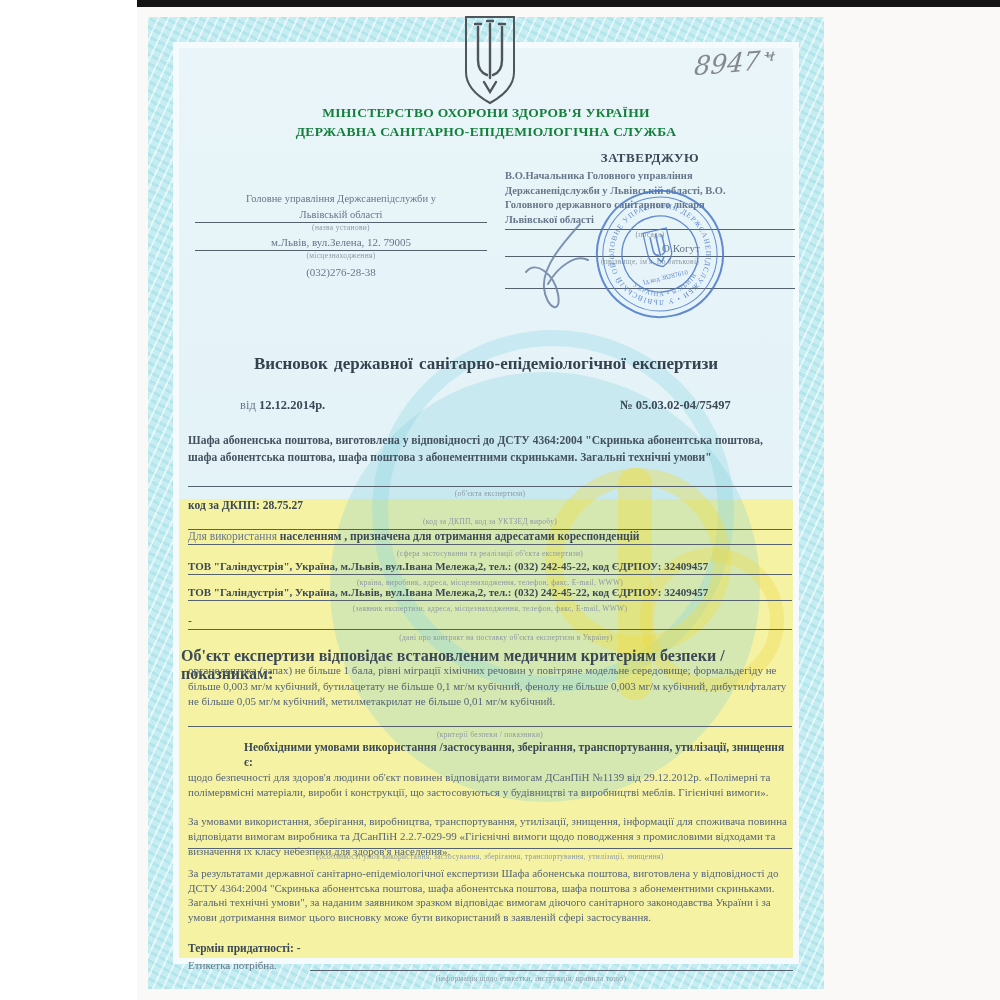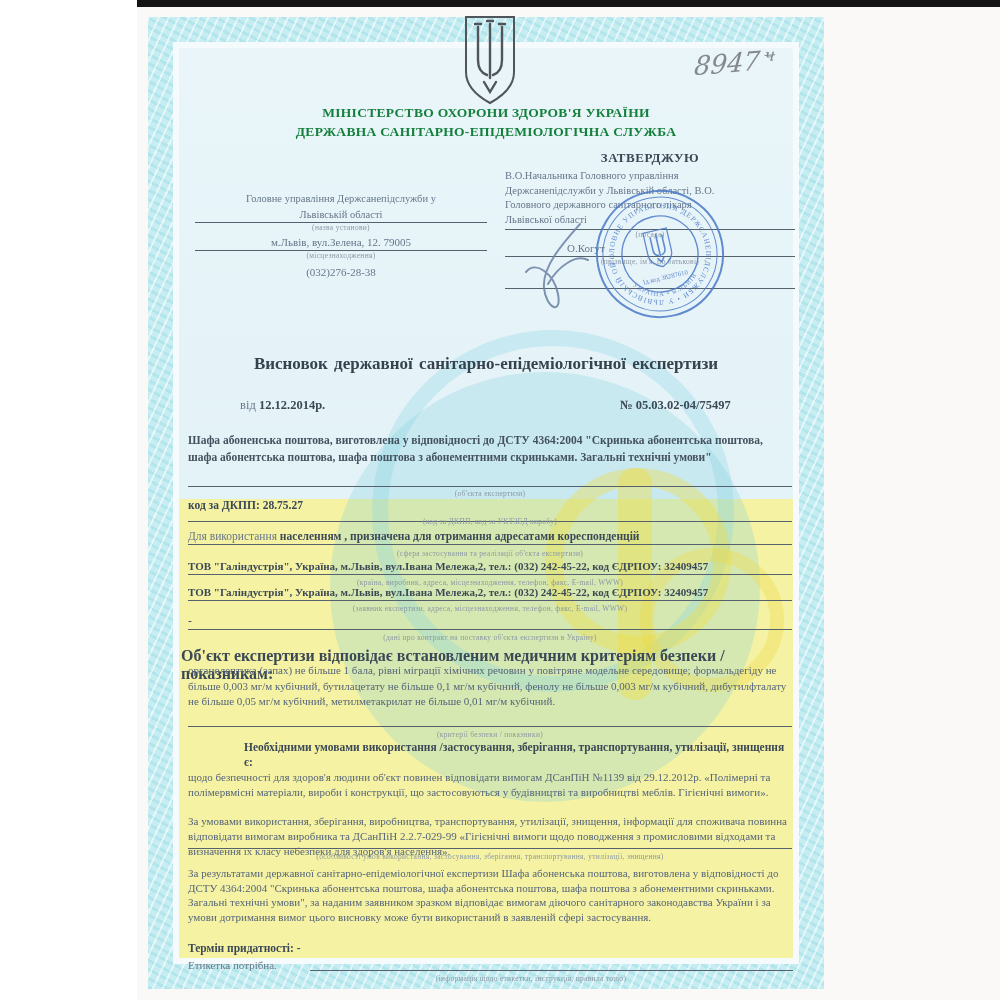--- a/index.html
+++ b/index.html
@@ -93,7 +93,7 @@
 
   <div class="abs" style="left:505px;top:150px;width:290px;">
     <div class="b ctr" style="font-size:13px;letter-spacing:.5px;">ЗАТВЕРДЖУЮ</div>
-    <div class="t gray" style="font-size:10.5px;line-height:14.5px;margin-top:3px;">
+    <div class="t gray" style="font-size:10.5px;line-height:14.5px;margin-top:3px;font-weight:bold;">
       <div>В.О.Начальника Головного управління</div>
       <div>Держсанепідслужби у Львівській області, В.О.</div>
       <div>Головного державного санітарного лікаря</div>

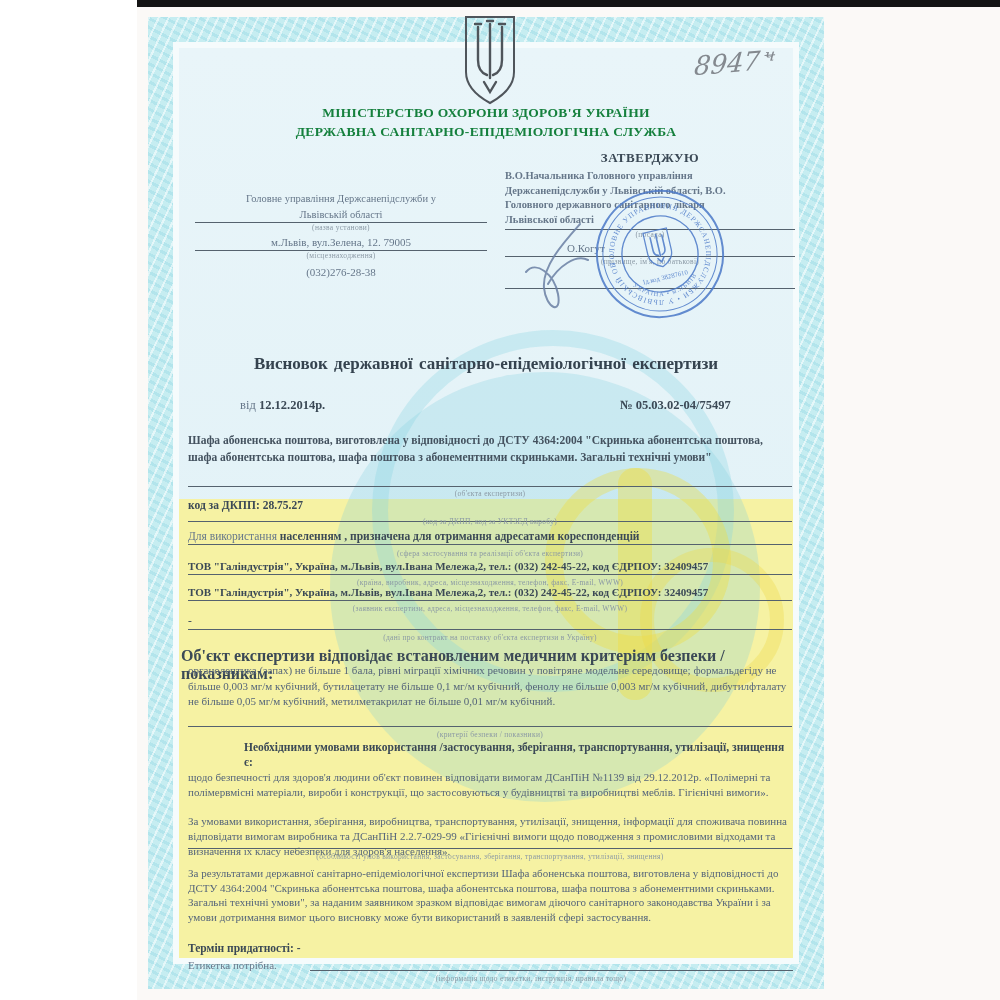--- a/index.html
+++ b/index.html
@@ -100,7 +100,7 @@
       <div class="ul" style="padding-bottom:2px;">Львівської області</div>
     </div>
     <div class="cap">(посада)</div>
-    <div class="t gray ul" style="font-size:11px;line-height:15px;margin-top:2px;padding-left:62px;">О.Когут</div>
+    <div class="t gray ul" style="font-size:11px;line-height:15px;margin-top:2px;padding-left:62px;text-align:center;">О.Когут</div>
     <div class="cap">(прізвище, ім'я, по батькові)</div>
     <div class="ul" style="height:22px;"></div>
   </div>

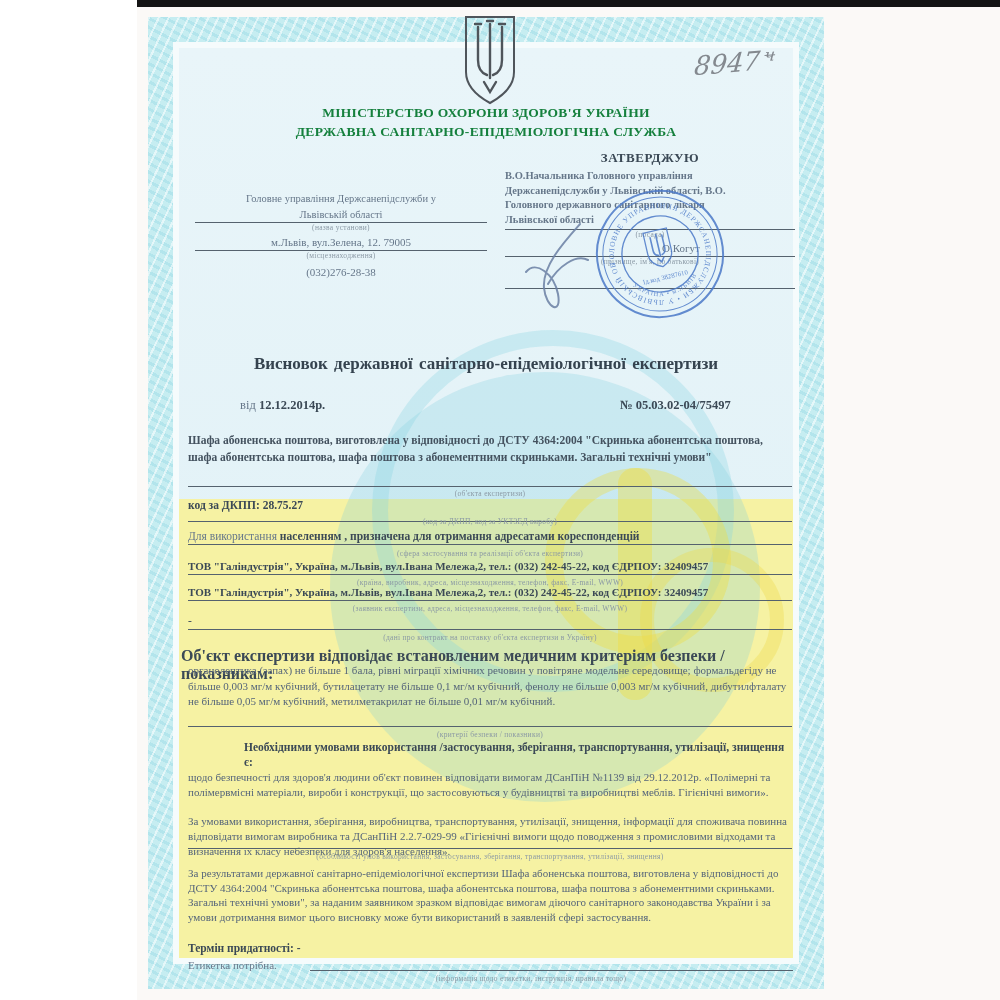--- a/index.html
+++ b/index.html
@@ -150,7 +150,7 @@
   <div class="abs ul" style="left:188px;top:472px;width:604px;height:14px;"></div>
   <div class="abs cap" style="left:188px;top:489px;width:604px;">(об'єкта експертизи)</div>
 
-  <div class="abs b ul" style="left:188px;top:499px;width:604px;font-size:11.5px;padding-bottom:10px;">код за ДКПП: 28.75.27</div>
+  <div class="abs b ul" style="left:188px;top:499px;width:604px;font-size:11.5px;padding-bottom:18px;">код за ДКПП: 28.75.27</div>
   <div class="abs cap" style="left:188px;top:517px;width:604px;">(код за ДКПП, код за УКТЗЕД виробу)</div>
 
   <div class="abs ul" style="left:188px;top:530px;width:604px;font-size:11.5px;padding-bottom:2px;">

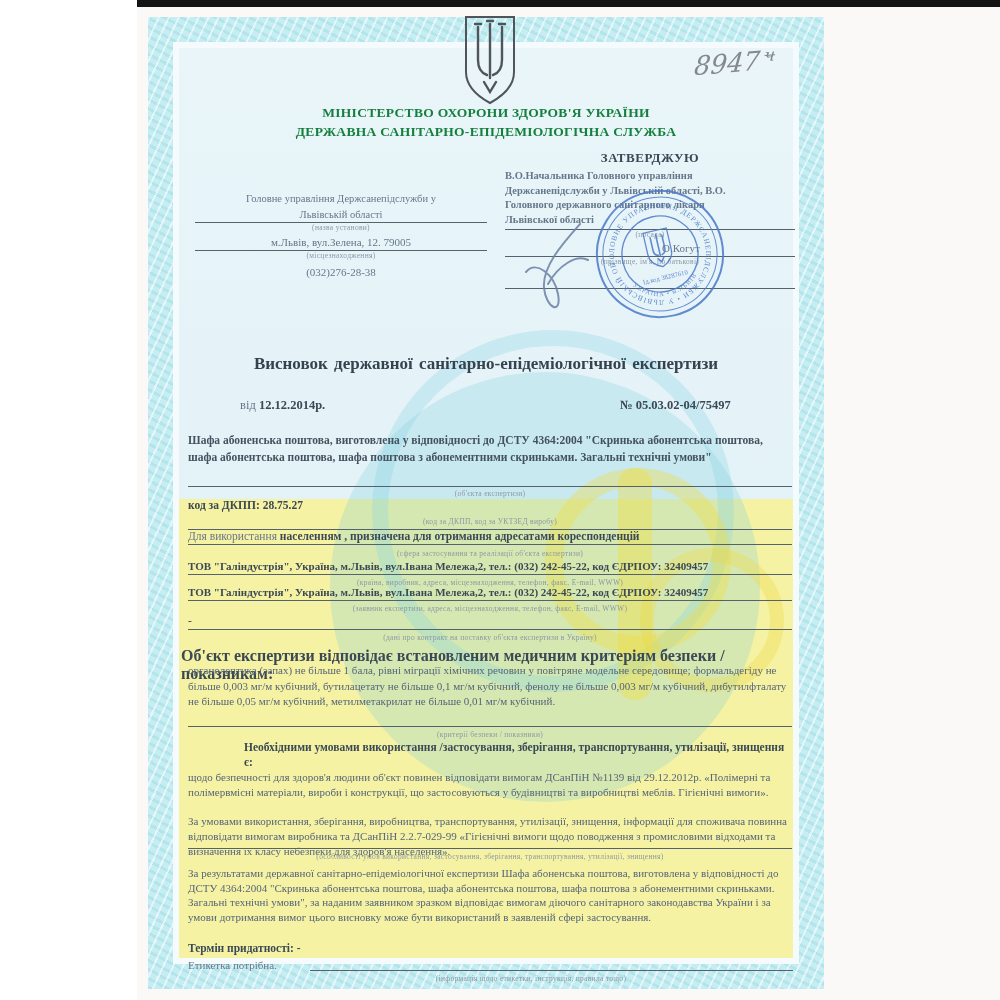--- a/index.html
+++ b/index.html
@@ -167,7 +167,7 @@
 
   <div class="abs t" style="left:188px;top:612px;">-</div>
   <div class="abs ul" style="left:188px;top:615px;width:604px;height:14px;"></div>
-  <div class="abs cap" style="left:188px;top:633px;width:604px;">(дані про контракт на поставку об'єкта експертизи в Україну)</div>
+  <div class="abs cap" style="left:204px;top:633px;width:604px;">(дані про контракт на поставку об'єкта експертизи в Україну)</div>
 
   <div class="abs b" style="left:181px;top:647px;width:604px;font-size:16px;">Об'єкт експертизи  відповідає  встановленим  медичним критеріям безпеки / показникам:</div>
   <div class="abs t" style="left:188px;top:663px;width:604px;font-size:11px;line-height:15.5px;color:#55657a;">органолептика (запах) не більше 1 бала, рівні міграції хімічних речовин у повітряне модельне середовище; формальдегіду  не більше 0,003 мг/м кубічний, бутилацетату  не більше 0,1 мг/м кубічний, фенолу  не більше 0,003 мг/м кубічний, дибутилфталату не більше 0,05 мг/м кубічний, метилметакрилат не більше 0,01 мг/м кубічний.</div>

